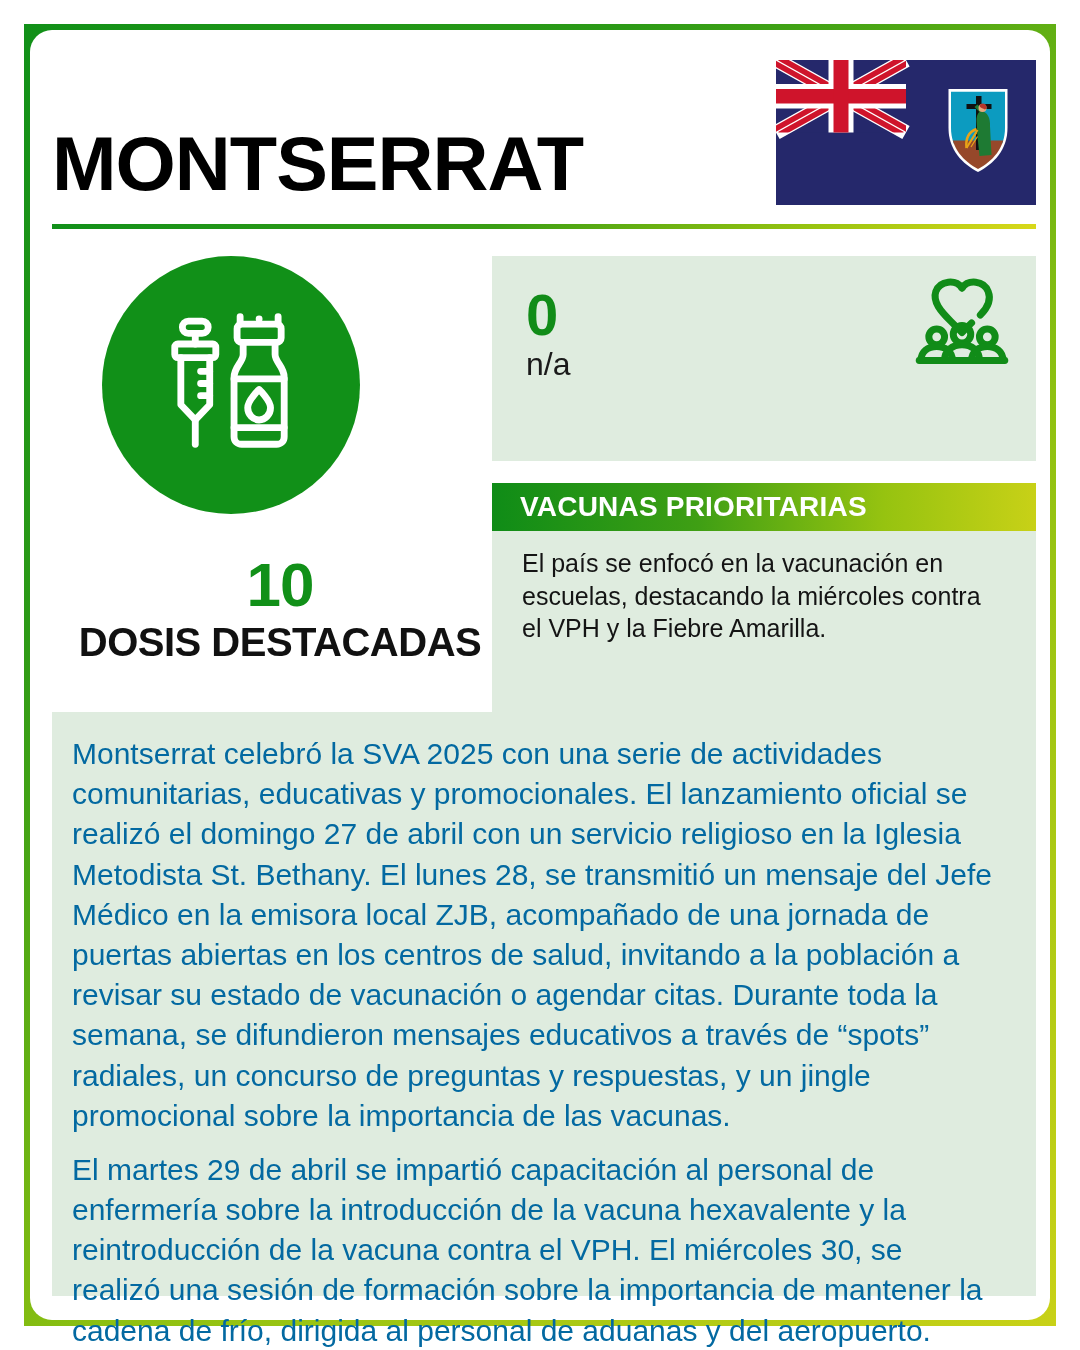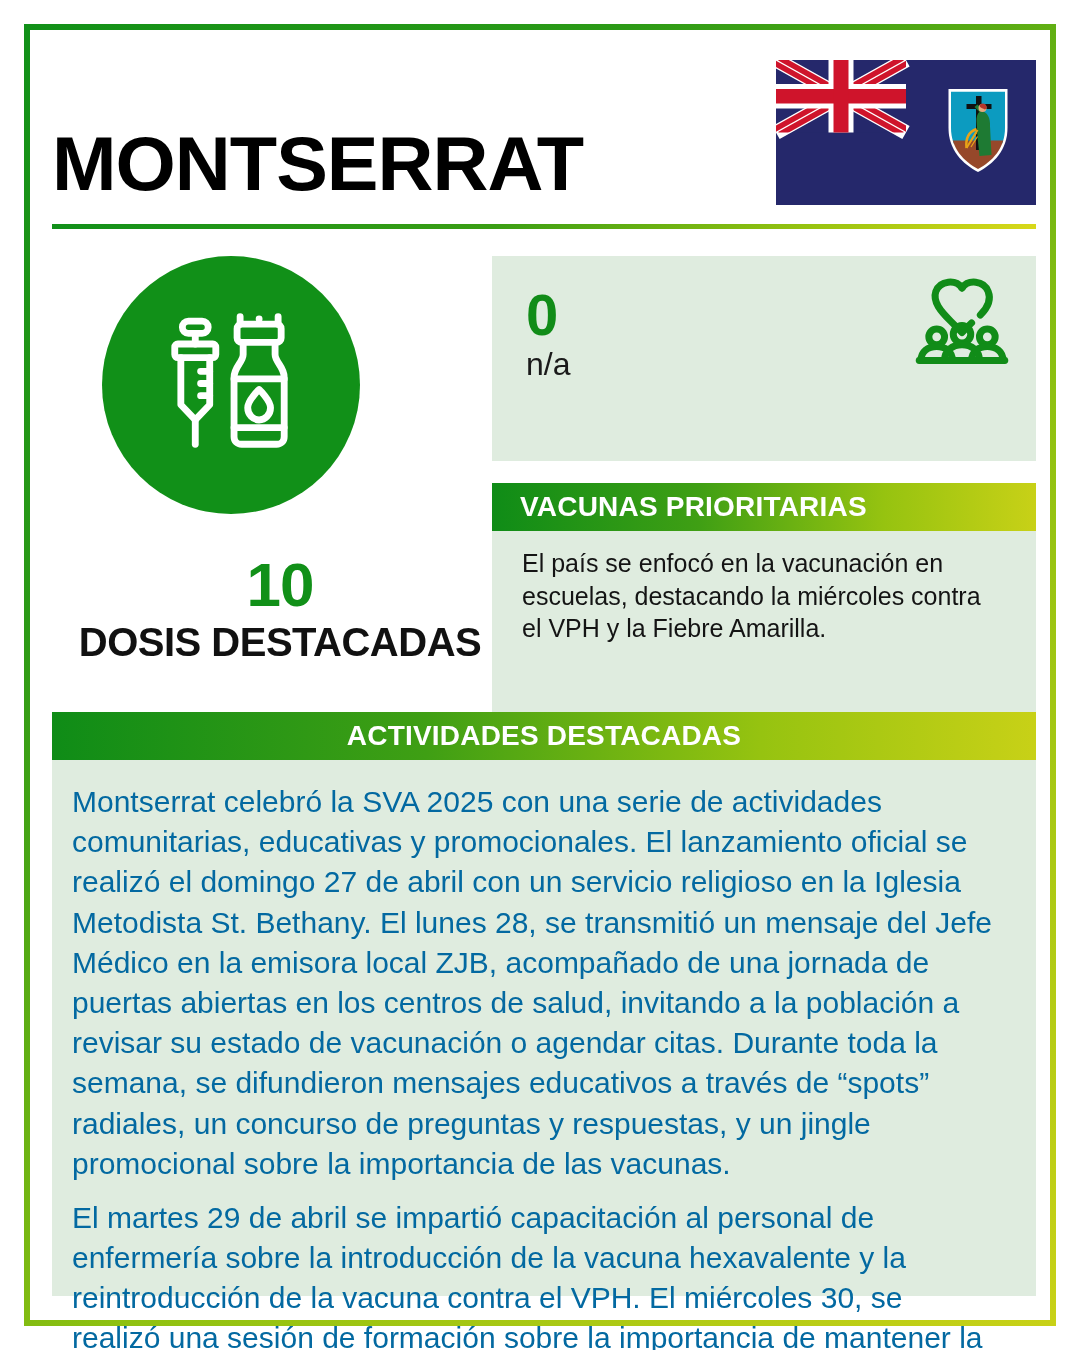--- a/index.html
+++ b/index.html
@@ -23,6 +23,7 @@
     width:100%; height:100%;
     background:#ffffff;
     position:relative;
+    border-radius:22px;
   }
 
   

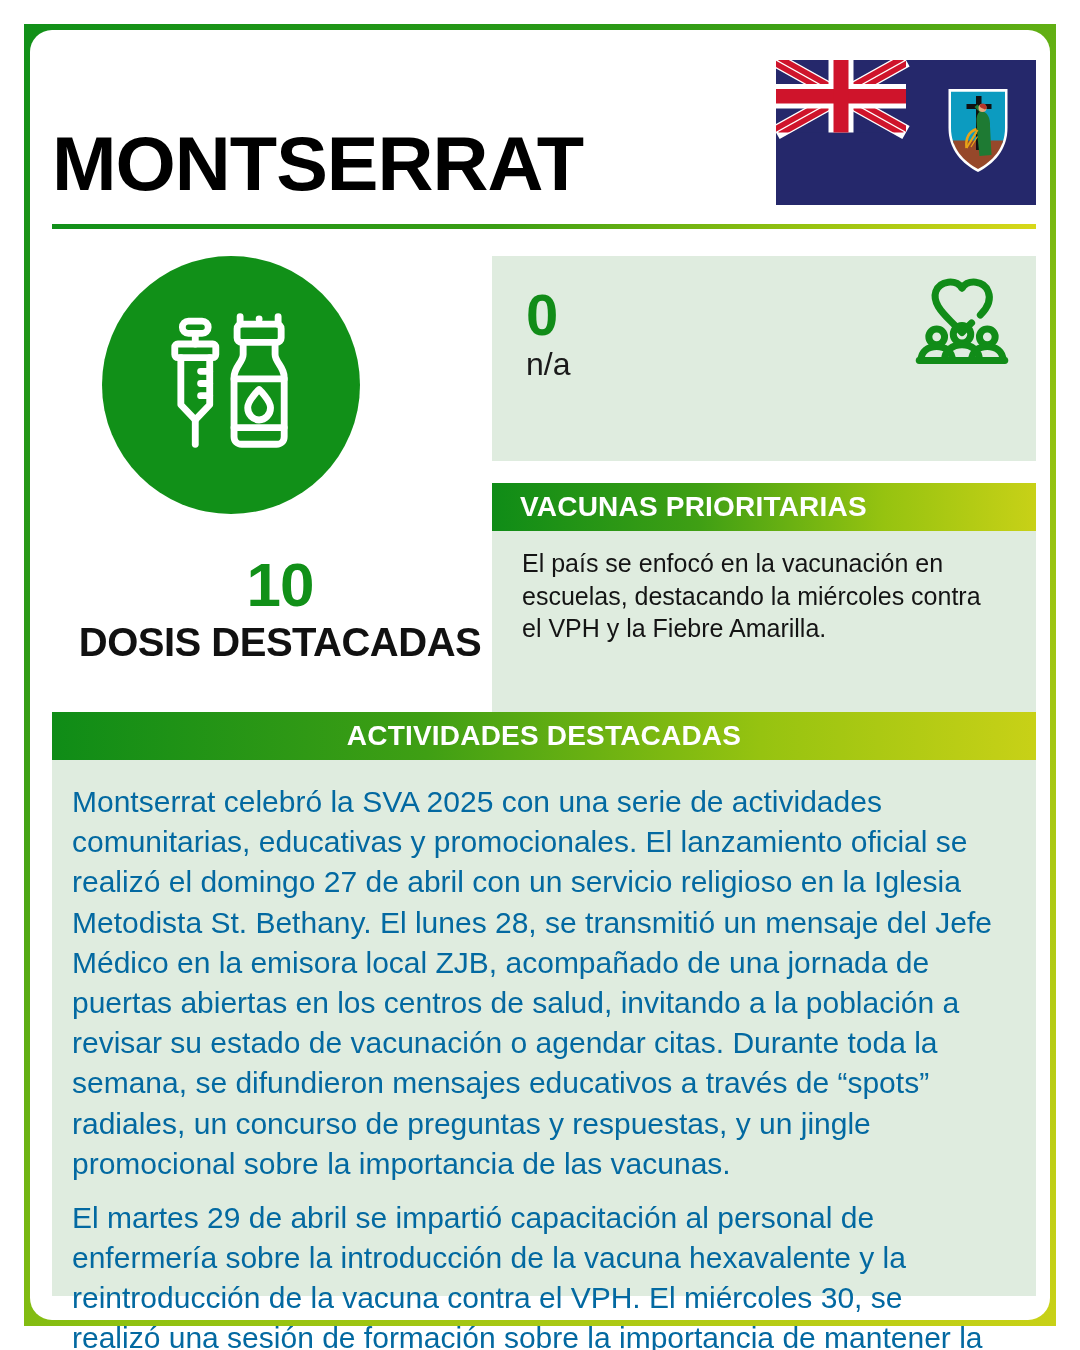--- a/index.html
+++ b/index.html
@@ -317,9 +317,6 @@
   </div>
 
   <div class="act">
-    <div class="bar centered">
-      <span class="bar-text">ACTIVIDADES DESTACADAS</span>
-    </div>
     <div class="act-body">
       <p>Montserrat celebró la SVA 2025 con una serie de actividades comunitarias, educativas y promocionales. El lanzamiento oficial se realizó el domingo 27 de abril con un servicio religioso en la Iglesia Metodista St. Bethany. El lunes 28, se transmitió un mensaje del Jefe Médico en la emisora local ZJB, acompañado de una jornada de puertas abiertas en los centros de salud, invitando a la población a revisar su estado de vacunación o agendar citas. Durante toda la semana, se difundieron mensajes educativos a través de “spots” radiales, un concurso de preguntas y respuestas, y un jingle promocional sobre la importancia de las vacunas.</p>
       <p>El martes 29 de abril se impartió capacitación al personal de enfermería sobre la introducción de la vacuna hexavalente y la reintroducción de la vacuna contra el VPH. El miércoles 30, se realizó una sesión de formación sobre la importancia de mantener la cadena de frío, dirigida al personal de aduanas y del aeropuerto.</p>

